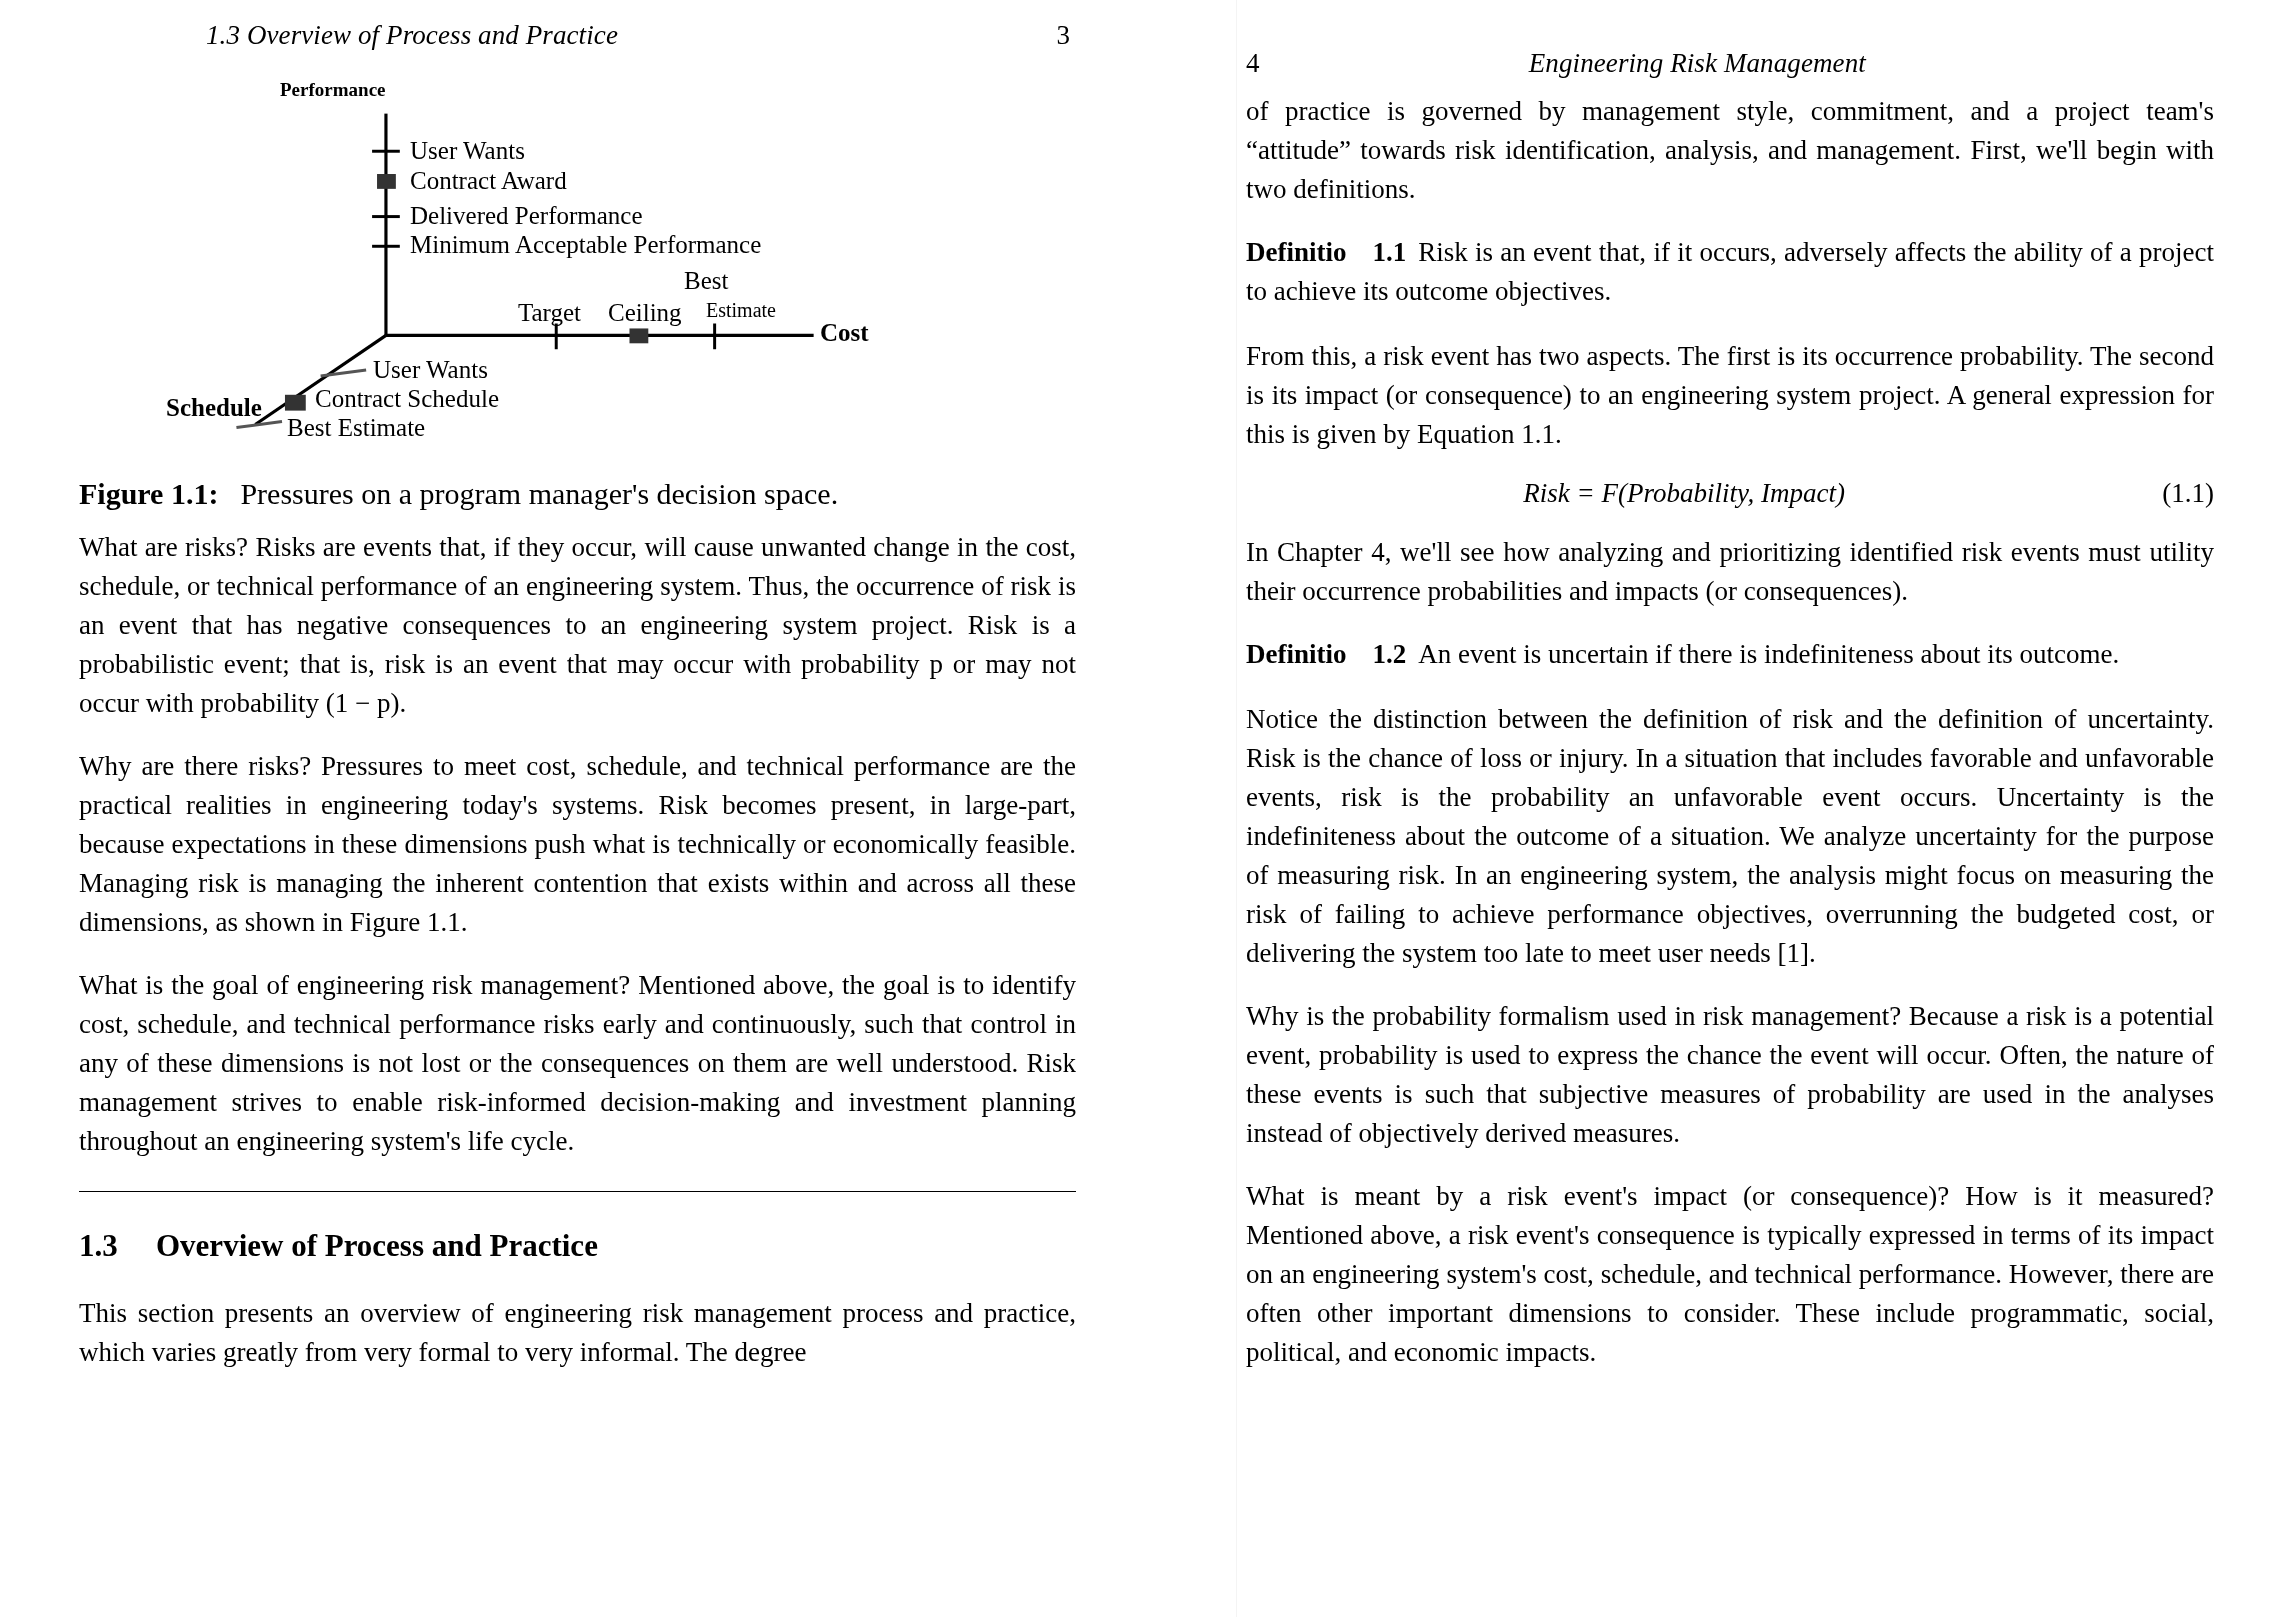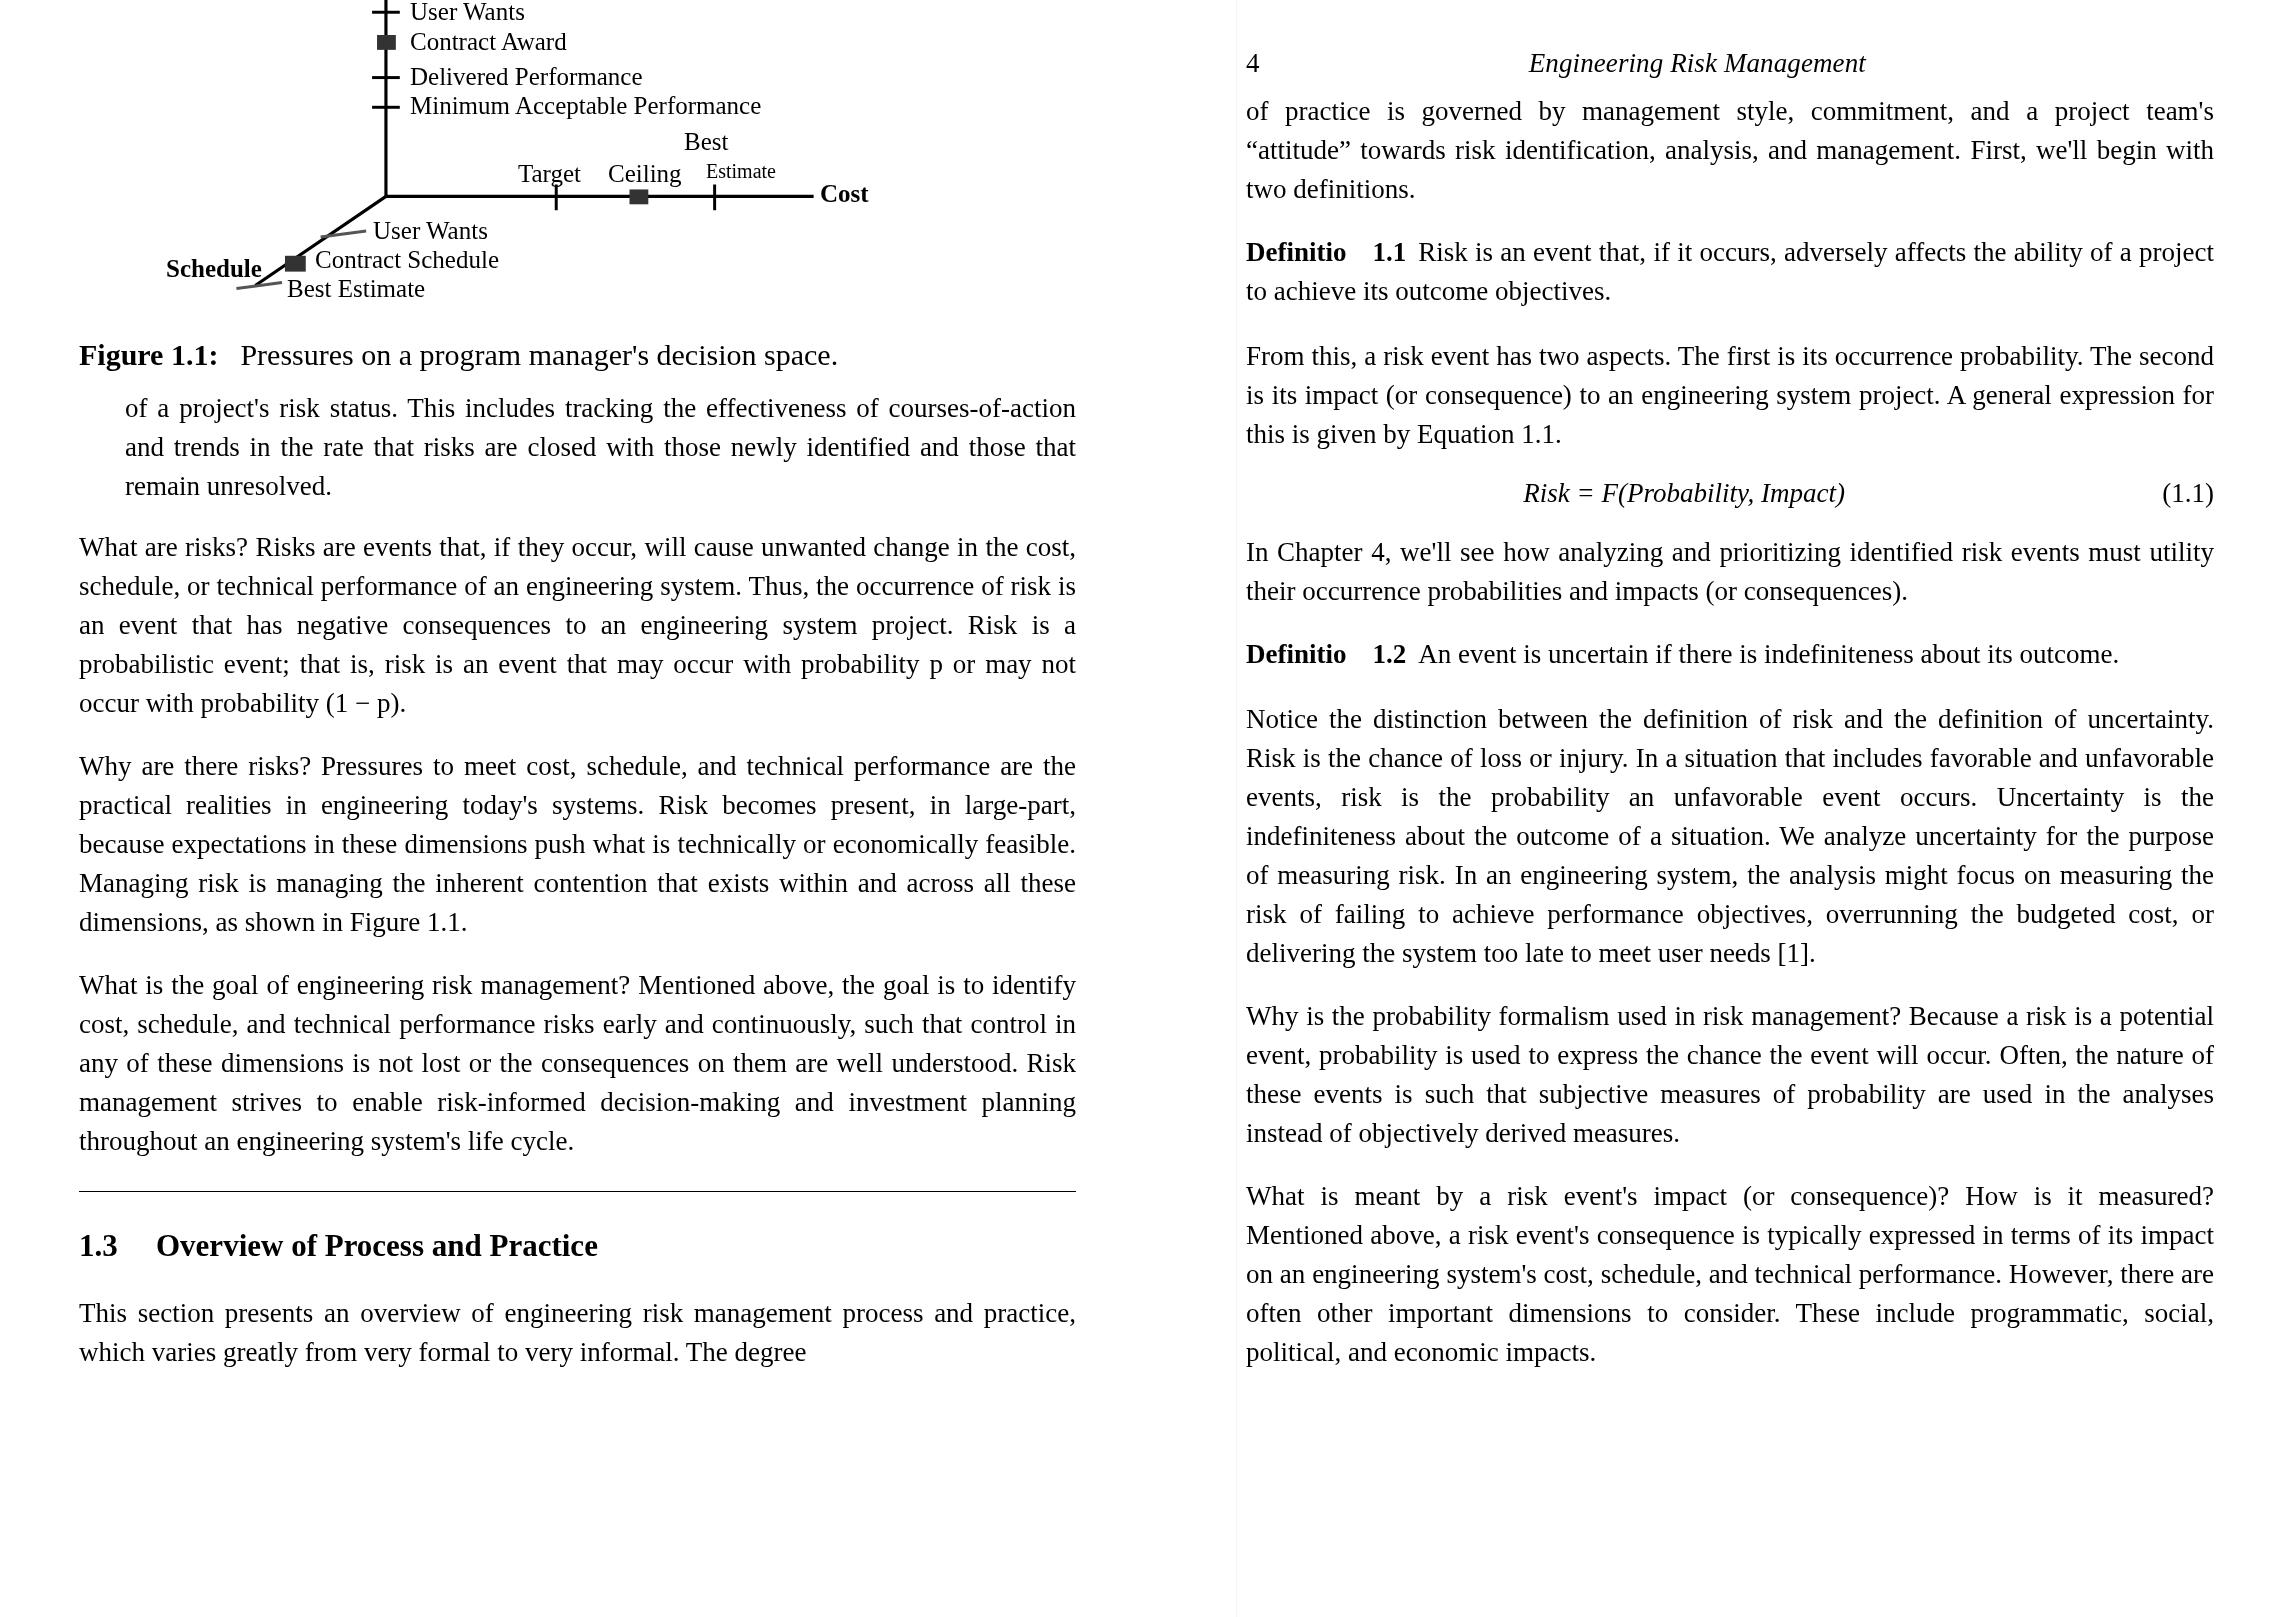--- a/index.html
+++ b/index.html
@@ -234,7 +234,6 @@
 
       <div class="spacer-sm"></div>
 
-      <p class="body first-indent">of a project's risk status. This includes tracking the effectiveness of courses-of-action and trends in the rate that risks are closed with those newly identified and those that remain unresolved.</p>
       <p class="body">What are risks? Risks are events that, if they occur, will cause unwanted change in the cost, schedule, or technical performance of an engineering system. Thus, the occurrence of risk is an event that has negative consequences to an engineering system project. Risk is a probabilistic event; that is, risk is an event that may occur with probability p or may not occur with probability (1 − p).</p>
       <p class="body">Why are there risks? Pressures to meet cost, schedule, and technical performance are the practical realities in engineering today's systems. Risk becomes present, in large-part, because expectations in these dimensions push what is technically or economically feasible. Managing risk is managing the inherent contention that exists within and across all these dimensions, as shown in Figure 1.1.</p>
       <p class="body">What is the goal of engineering risk management? Mentioned above, the goal is to identify cost, schedule, and technical performance risks early and continuously, such that control in any of these dimensions is not lost or the consequences on them are well understood. Risk management strives to enable risk-informed decision-making and investment planning throughout an engineering system's life cycle.</p>

